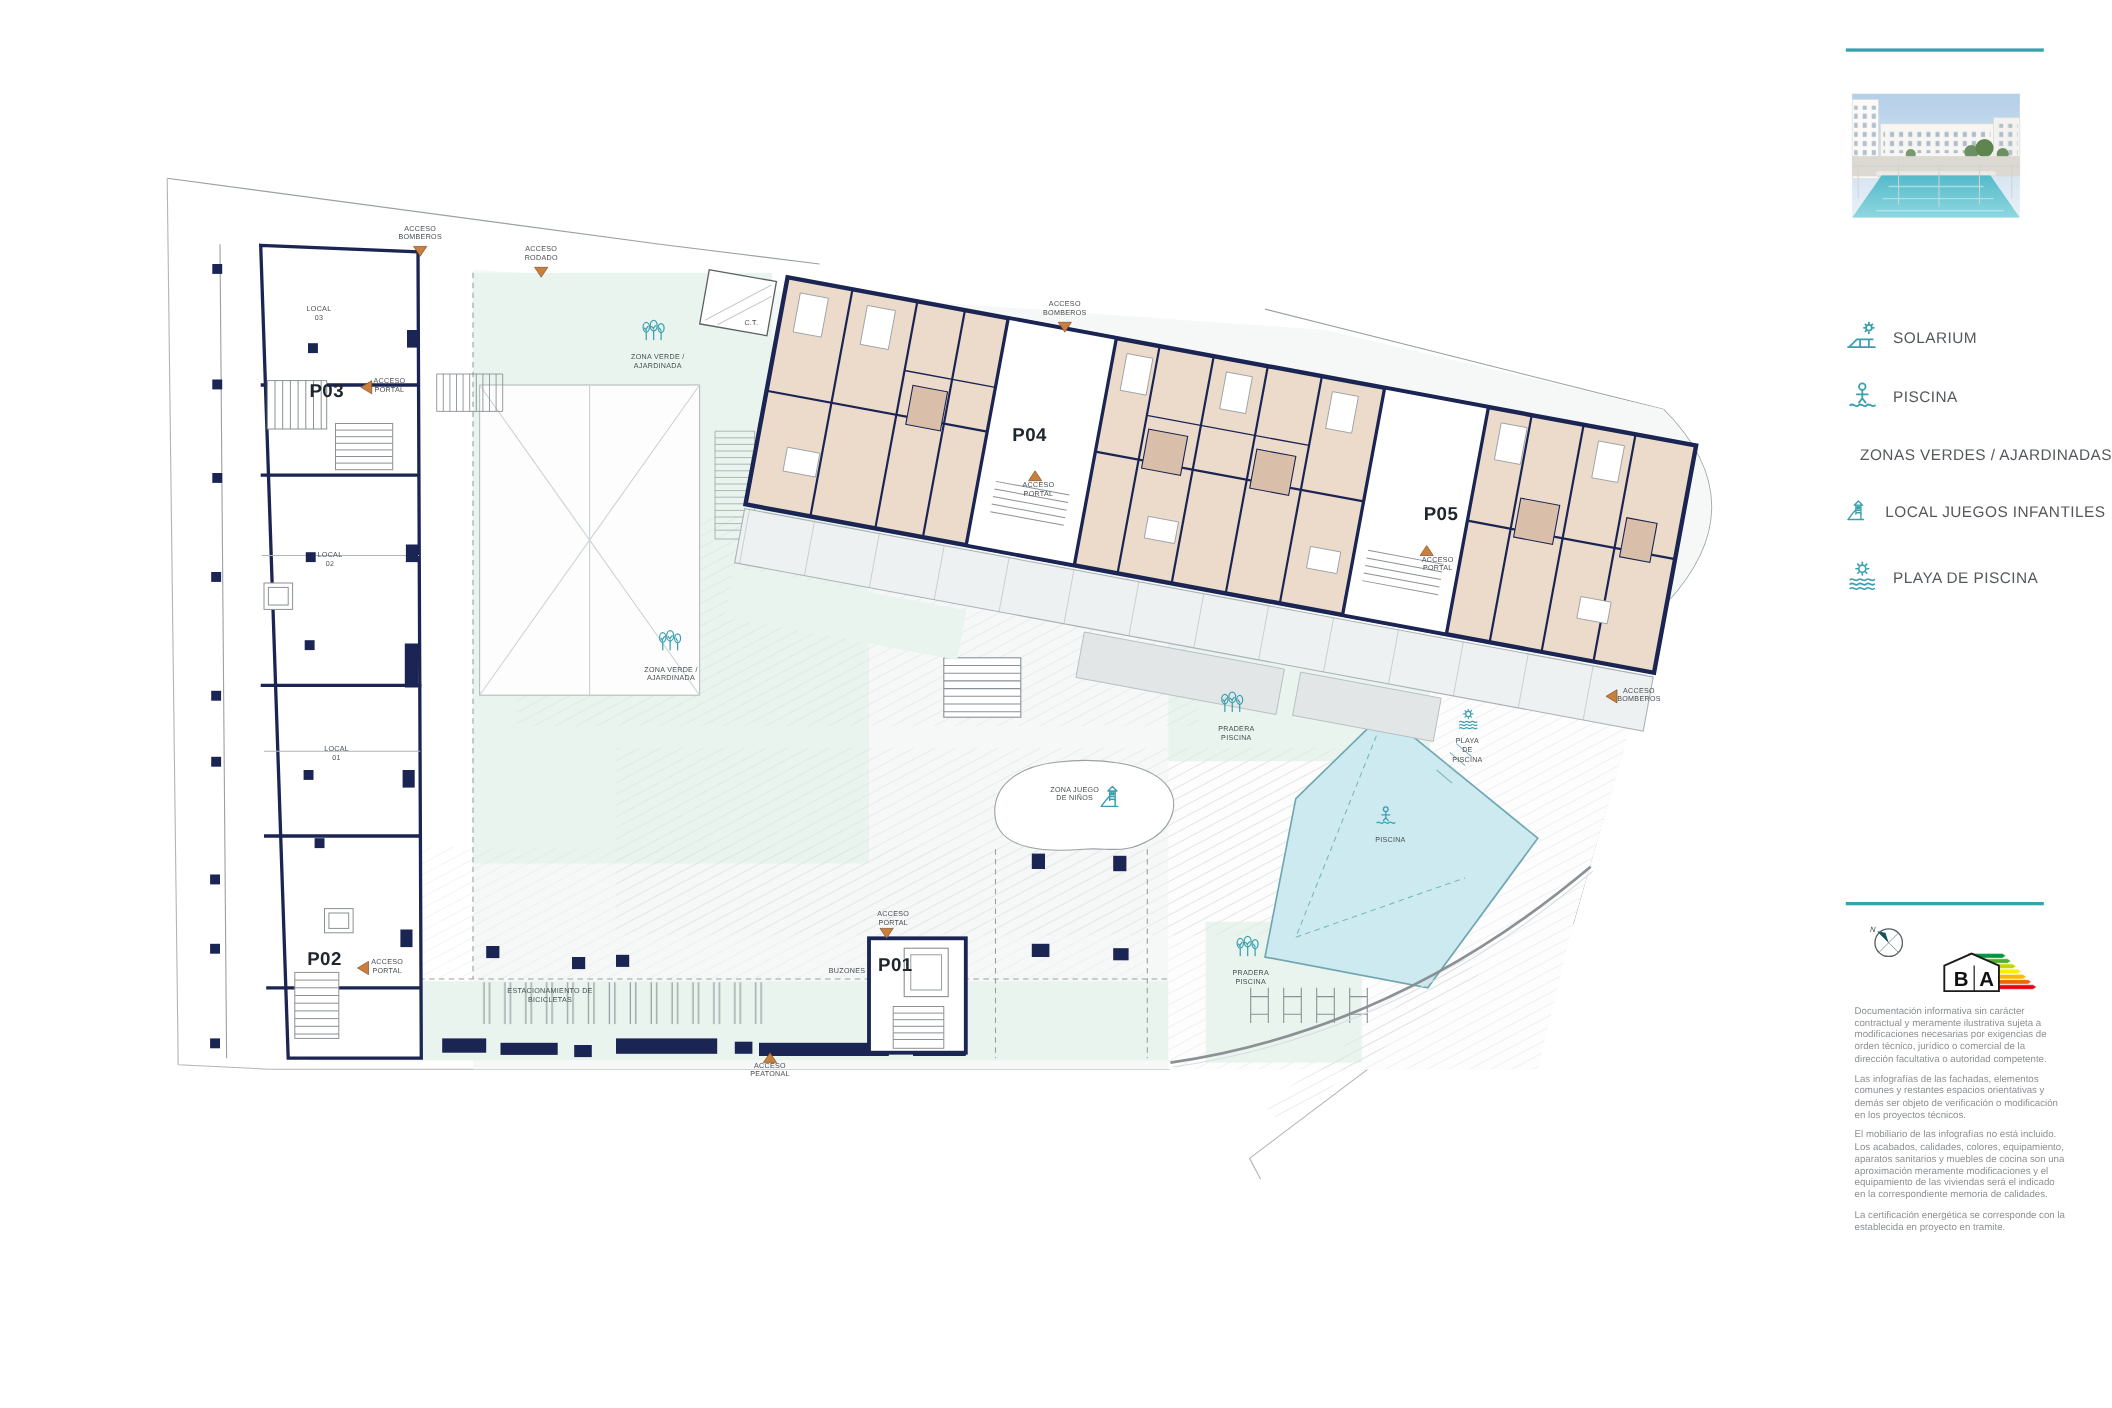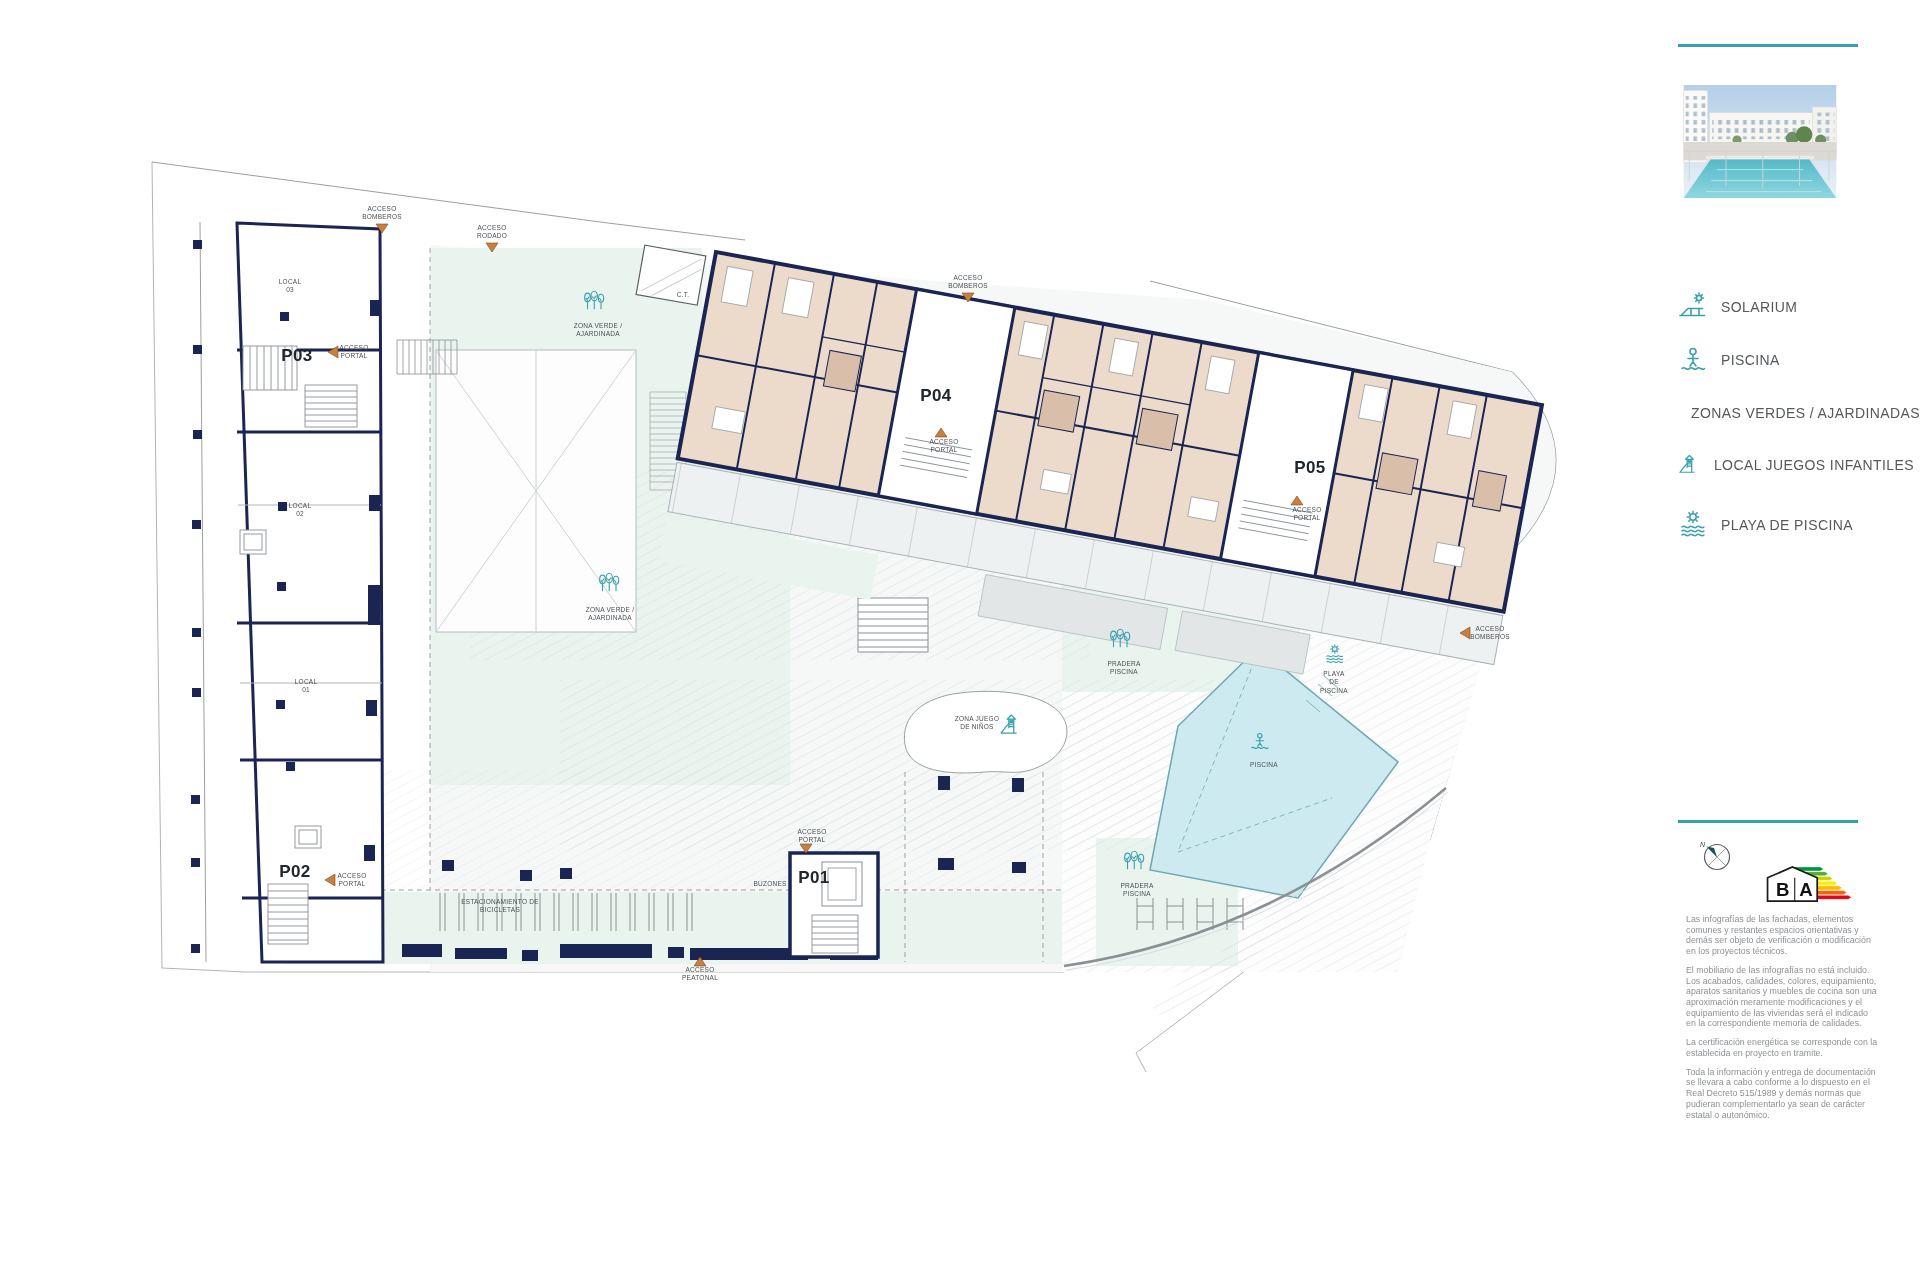--- a/index.html
+++ b/index.html
@@ -464,6 +464,7 @@
   </svg>
 
   <div class="disc">
+    <p>Documentación informativa sin carácter contractual y meramente ilustrativa sujeta a modificaciones necesarias por exigencias de orden técnico, jurídico o comercial de la dirección facultativa o autoridad competente.</p>
     <p>Las infografías de las fachadas, elementos comunes y restantes espacios orientativas y demás ser objeto de verificación o modificación en los proyectos técnicos.</p>
     <p>El mobiliario de las infografías no está incluido. Los acabados, calidades, colores, equipamiento, aparatos sanitarios y muebles de cocina son una aproximación meramente modificaciones y el equipamiento de las viviendas será el indicado en la correspondiente memoria de calidades.</p>
     <p>La certificación energética se corresponde con la establecida en proyecto en tramite.</p>

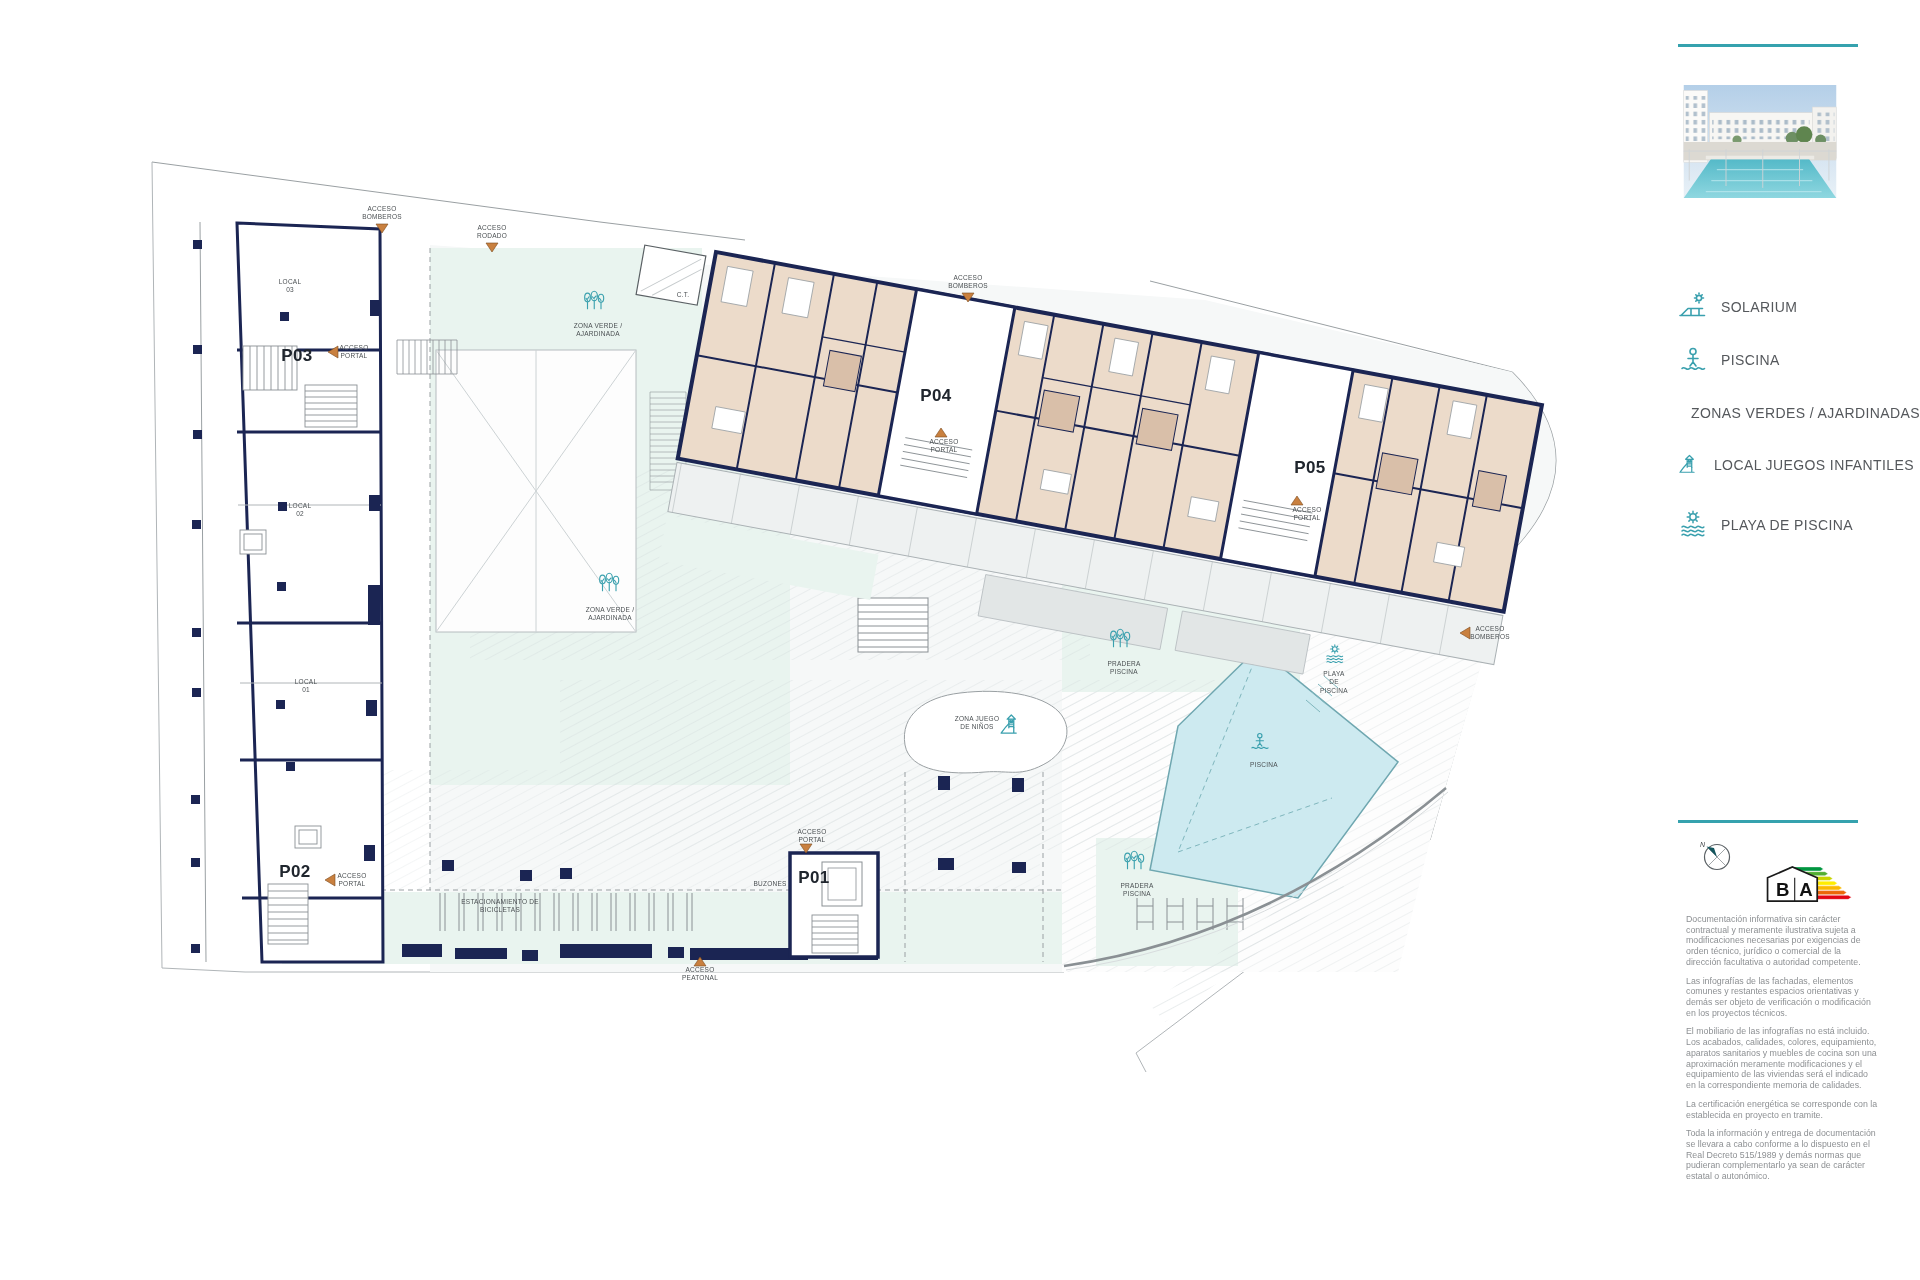--- a/index.html
+++ b/index.html
@@ -468,7 +468,6 @@
     <p>Las infografías de las fachadas, elementos comunes y restantes espacios orientativas y demás ser objeto de verificación o modificación en los proyectos técnicos.</p>
     <p>El mobiliario de las infografías no está incluido. Los acabados, calidades, colores, equipamiento, aparatos sanitarios y muebles de cocina son una aproximación meramente modificaciones y el equipamiento de las viviendas será el indicado en la correspondiente memoria de calidades.</p>
     <p>La certificación energética se corresponde con la establecida en proyecto en tramite.</p>
-    <p>Toda la información y entrega de documentación se llevara a cabo conforme a lo dispuesto en el Real Decreto 515/1989 y demás normas que pudieran complementarlo ya sean de carácter estatal o autonómico.</p>
   </div>
 
 </div>

